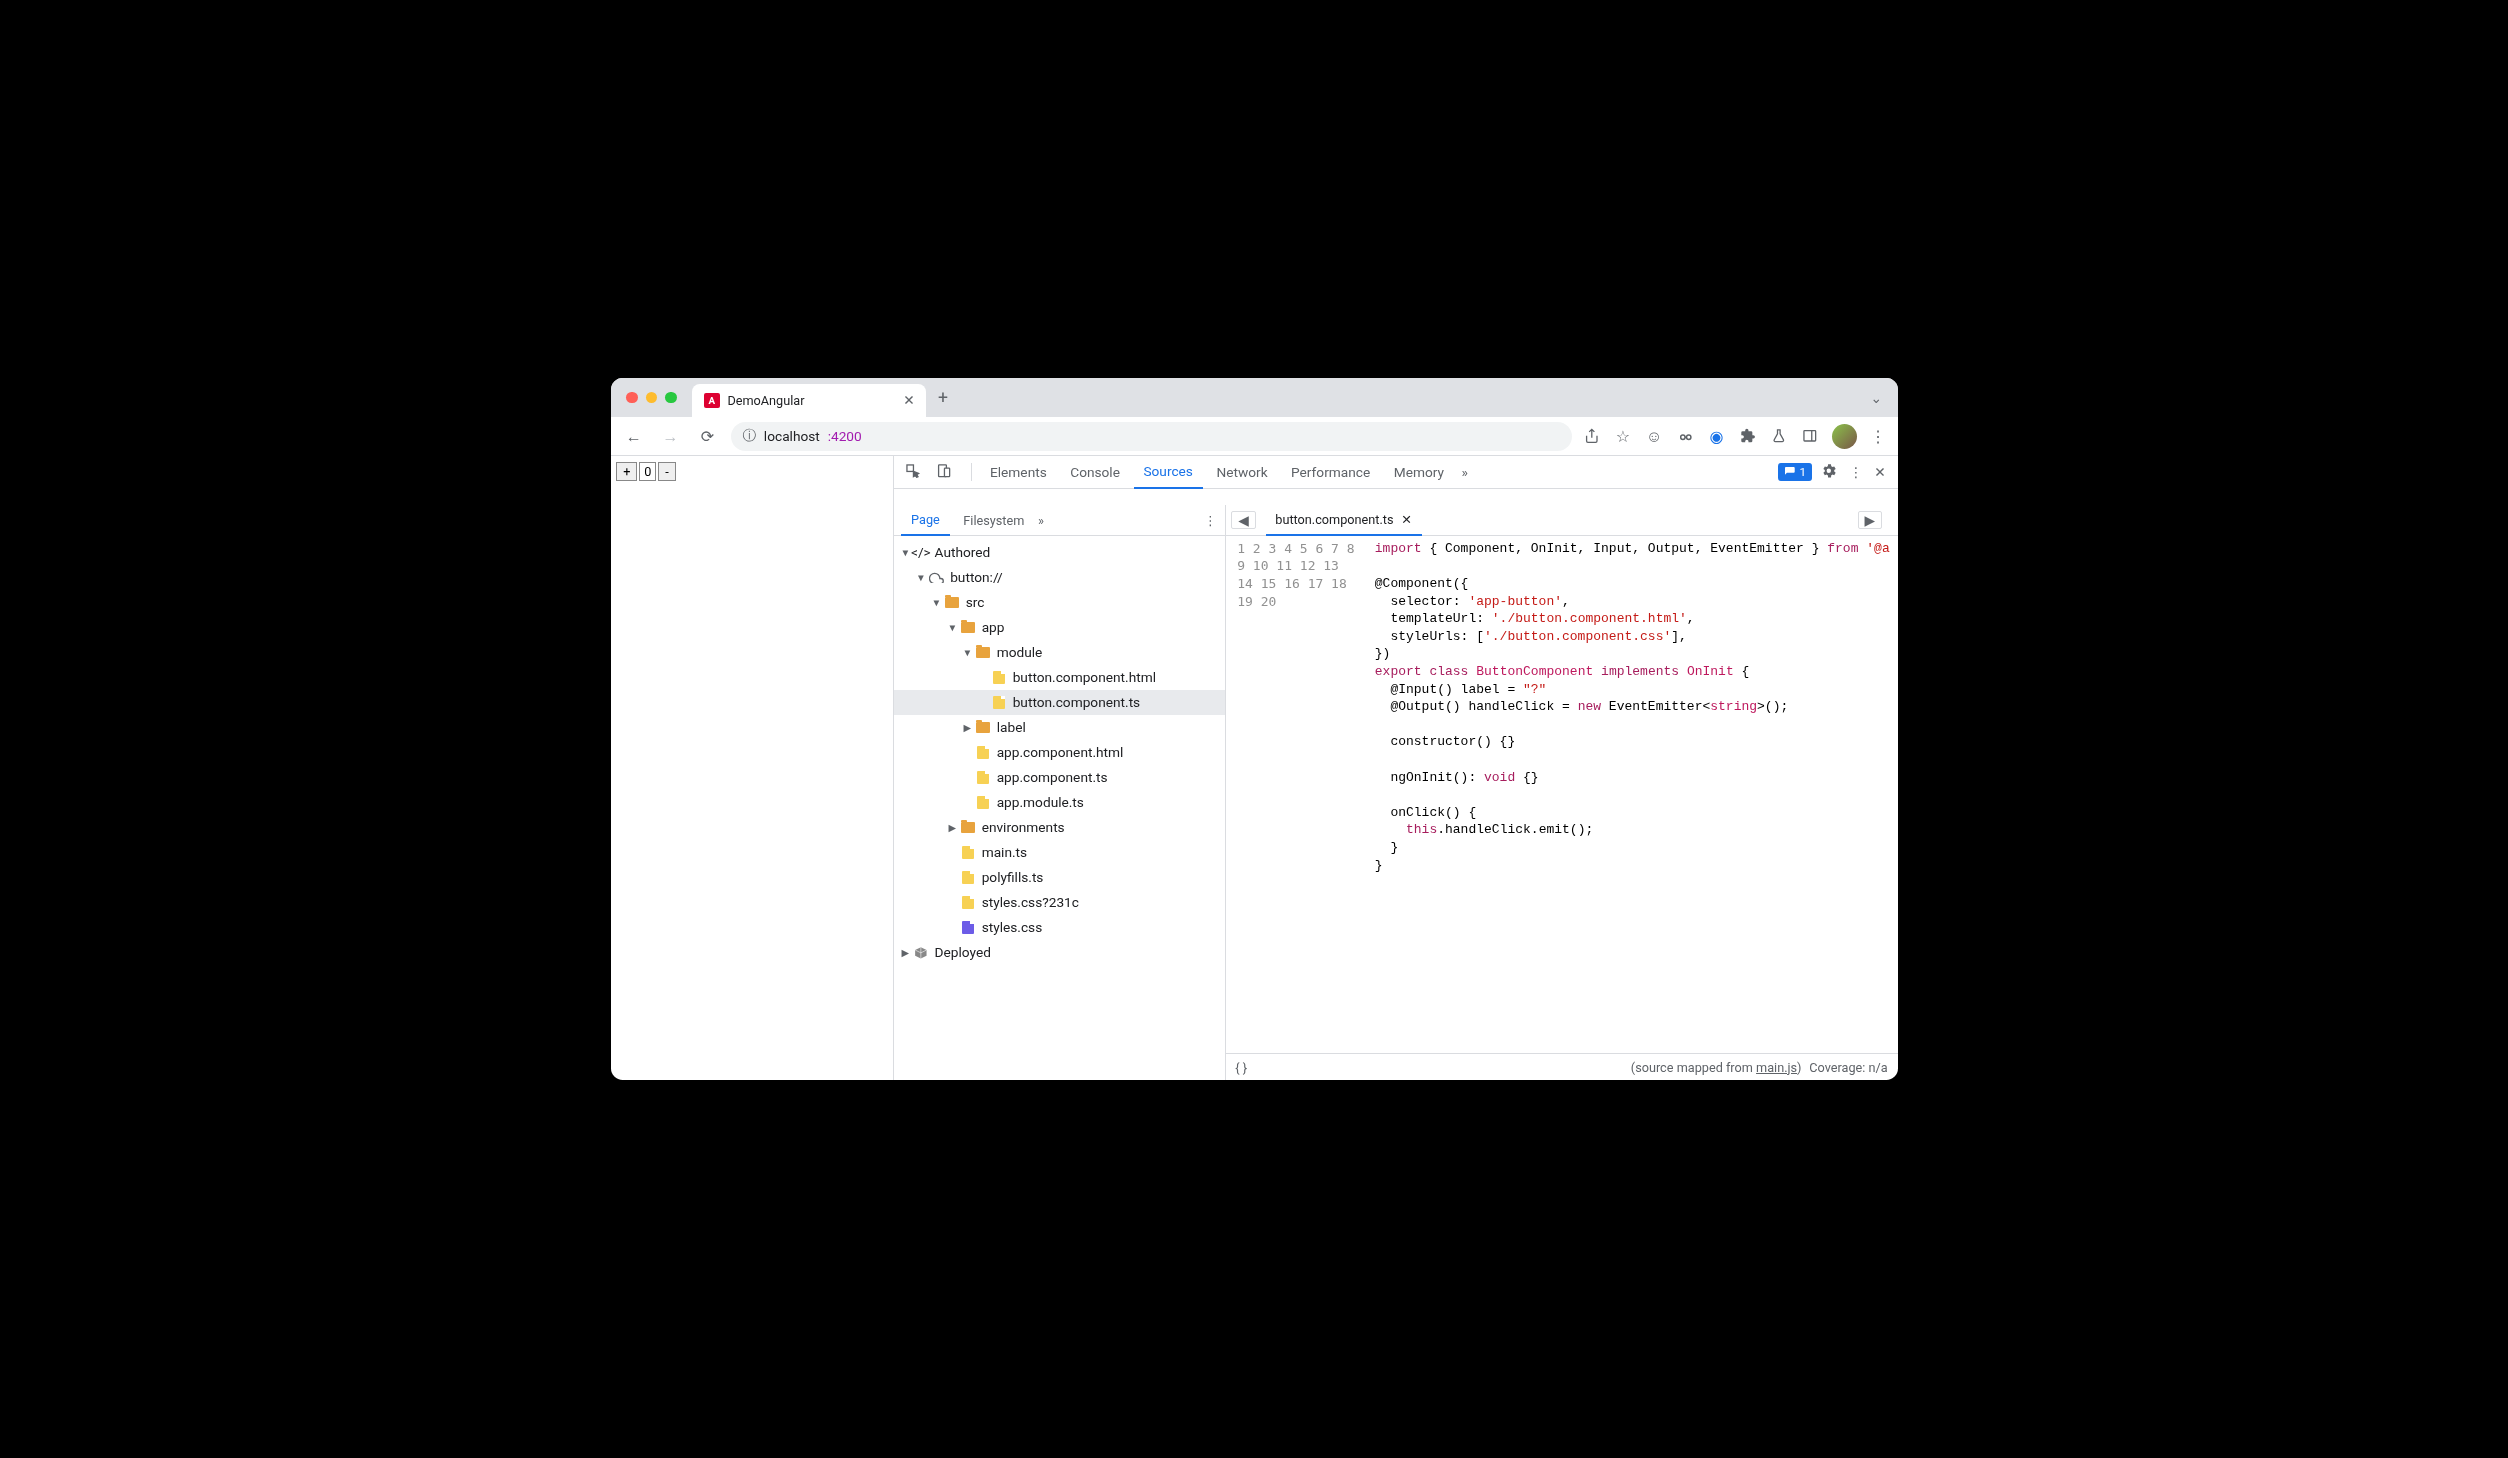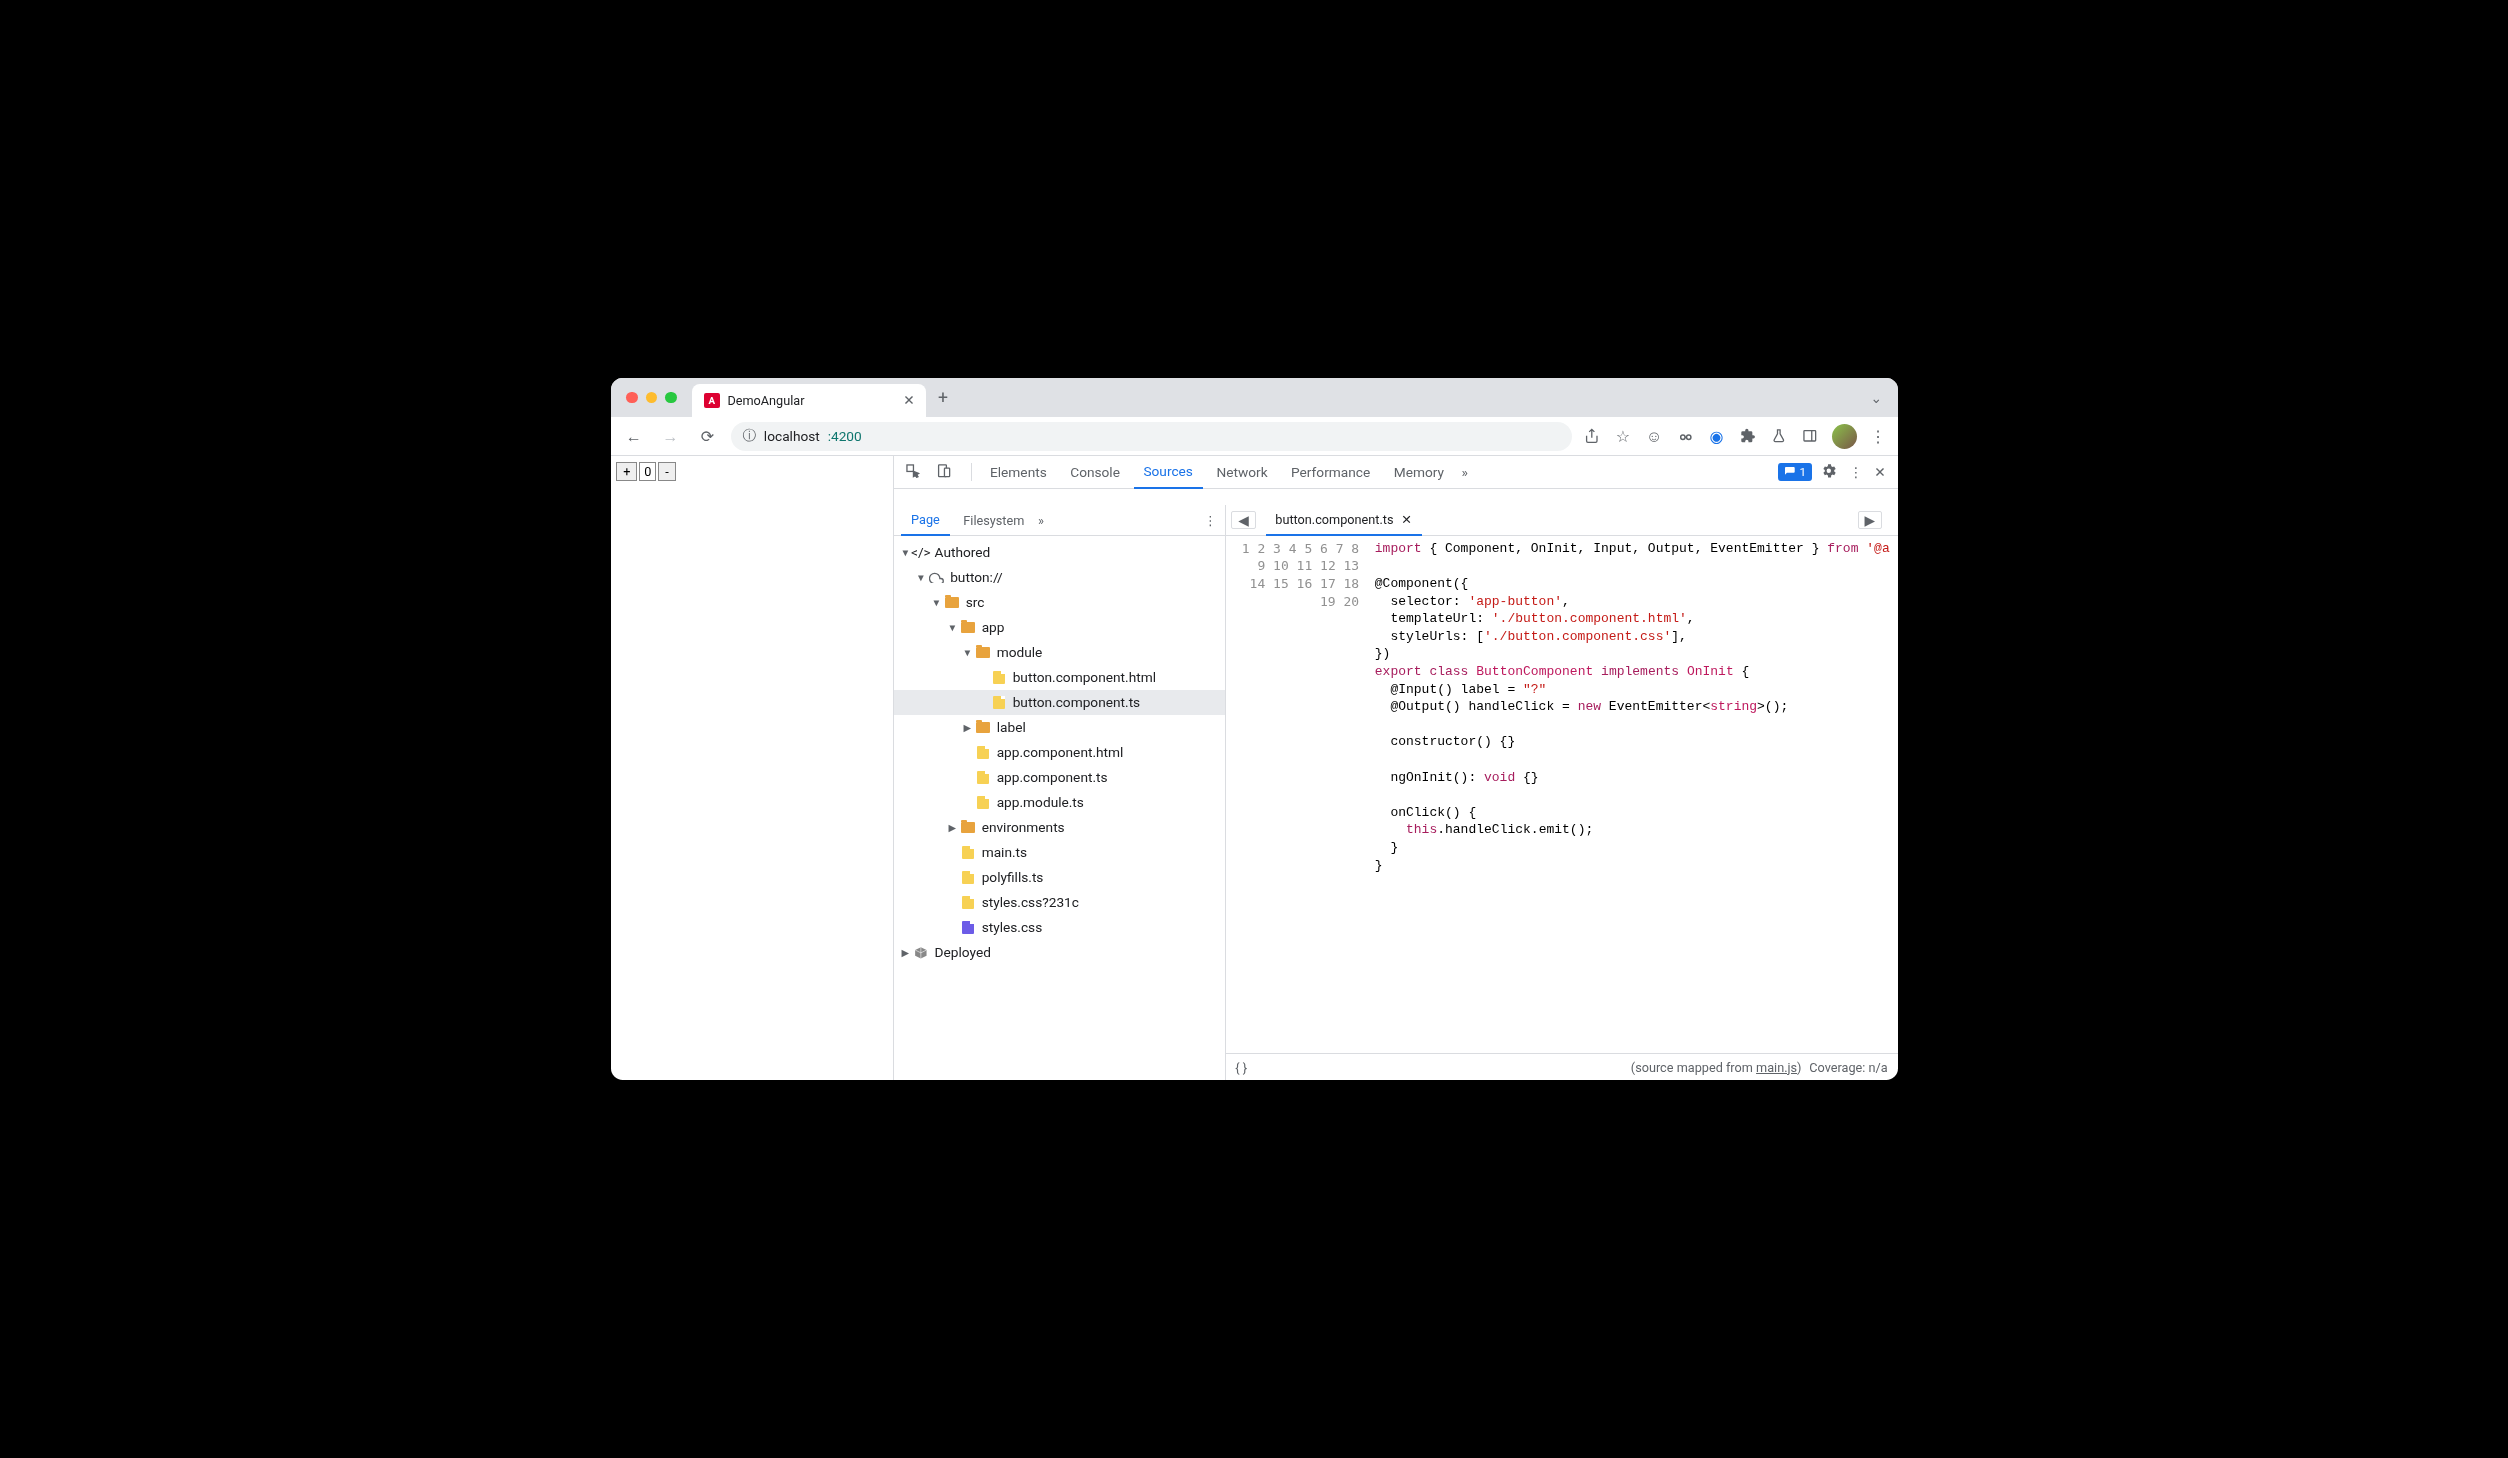--- a/index.html
+++ b/index.html
@@ -28,7 +28,7 @@
 .omnibox { flex: 1; height: 29px; background: #f1f3f4; border-radius: 14.6px; display: flex; align-items: center; padding: 0 11.7px; gap: 7.8px; font-size: 13.7px; color: #202124; }
 .omnibox .info { color: #5f6368; }
 .omnibox .host { color: #202124; }
-.omnibox .port { color: #0f766e; }
+.omnibox .port { color: #a21caf; }
 .exticons { display: flex; gap: 11.7px; align-items: center; }
 .exticons .ic { width: 19.5px; height: 19.5px; display: flex; align-items: center; justify-content: center; color: #5f6368; cursor: pointer; }
 .avatar { width: 25px; height: 25px; border-radius: 50%; background: linear-gradient(135deg,#8bc34a,#795548); }

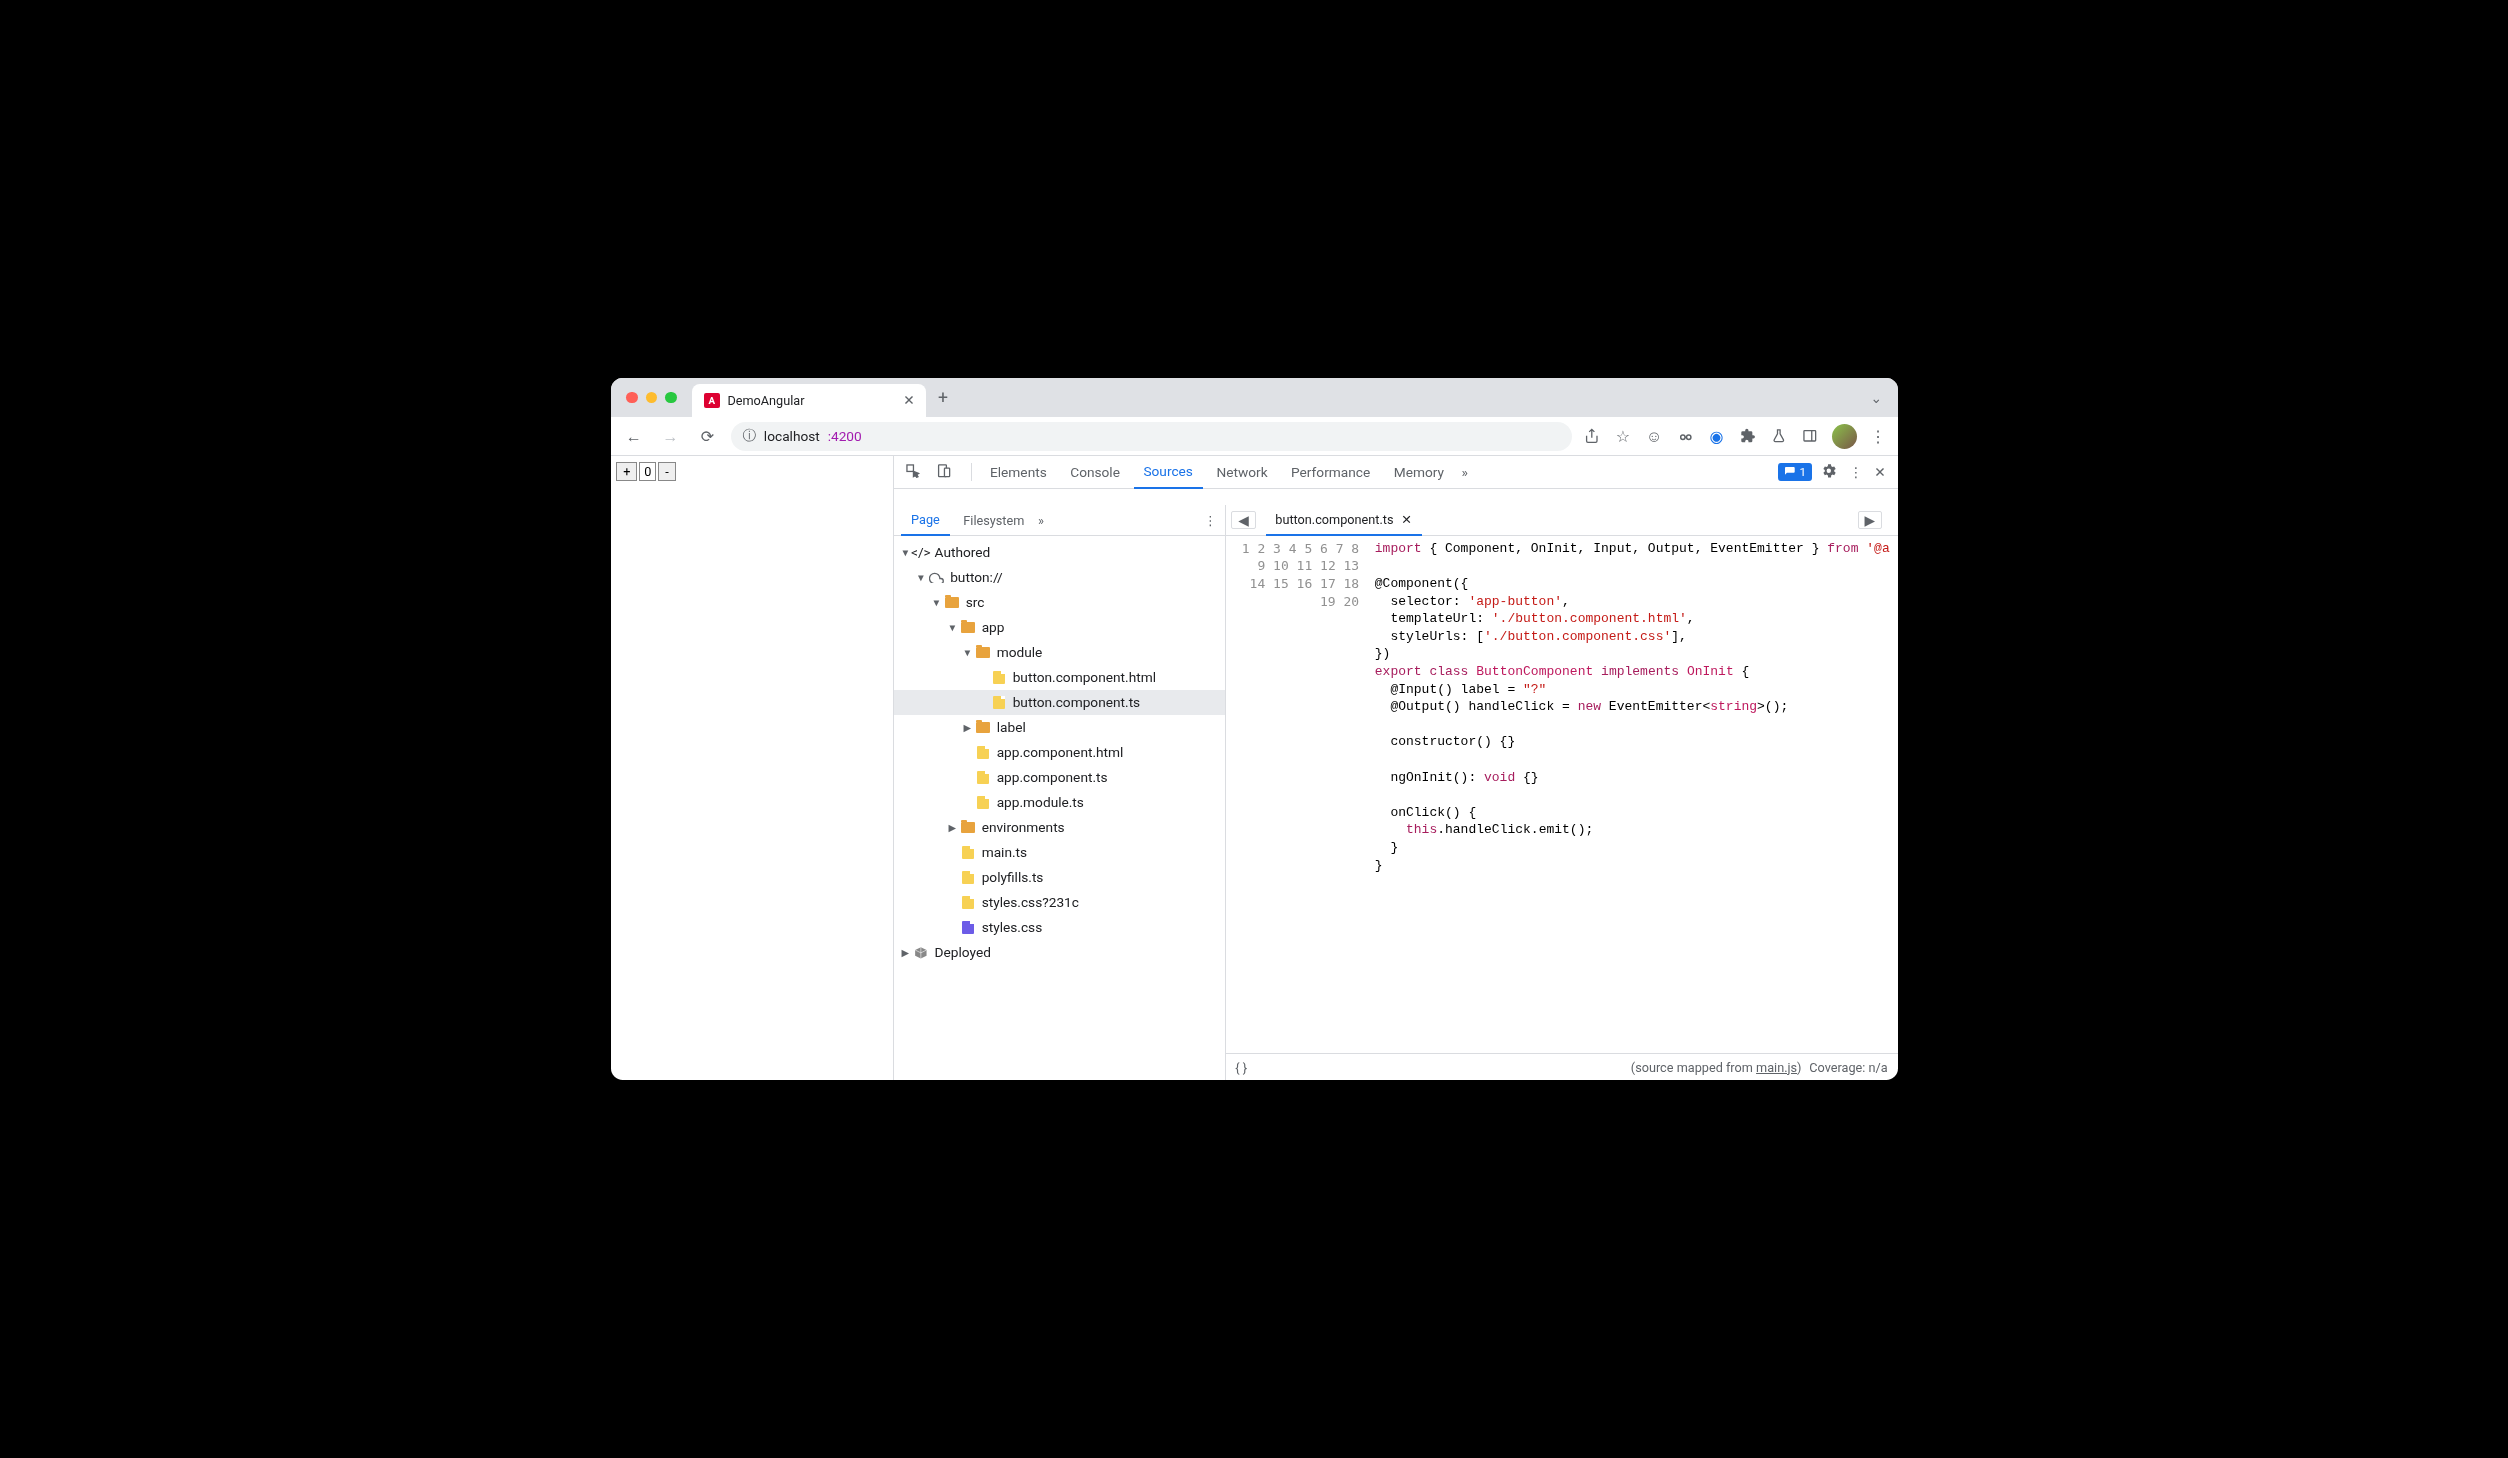--- a/index.html
+++ b/index.html
@@ -79,7 +79,7 @@
 .code-tabs .ctab { padding: 0 9.8px; height: 31px; display: flex; align-items: center; gap: 7.8px; border-bottom: 2px solid #1a73e8; }
 .code-tabs .sp { flex: 1; }
 .code { flex: 1; display: flex; font-family: Menlo, Consolas, monospace; font-size: 13px; line-height: 17.6px; overflow: auto; min-height: 0; }
-.gutter { text-align: right; color: #919191; padding: 3.9px 7.8px 3.9px 11.7px; background: #fff; user-select: none; }
+.gutter { color: #919191; padding: 3.9px 7.8px 3.9px 11.7px; background: #fff; user-select: none; }
 .codetxt { padding: 3.9px 7.8px; white-space: pre; flex: 1; font-family: Liberation Mono, monospace; }
 .kw { color: #a71d5d; }
 .str { color: #c41a16; }

